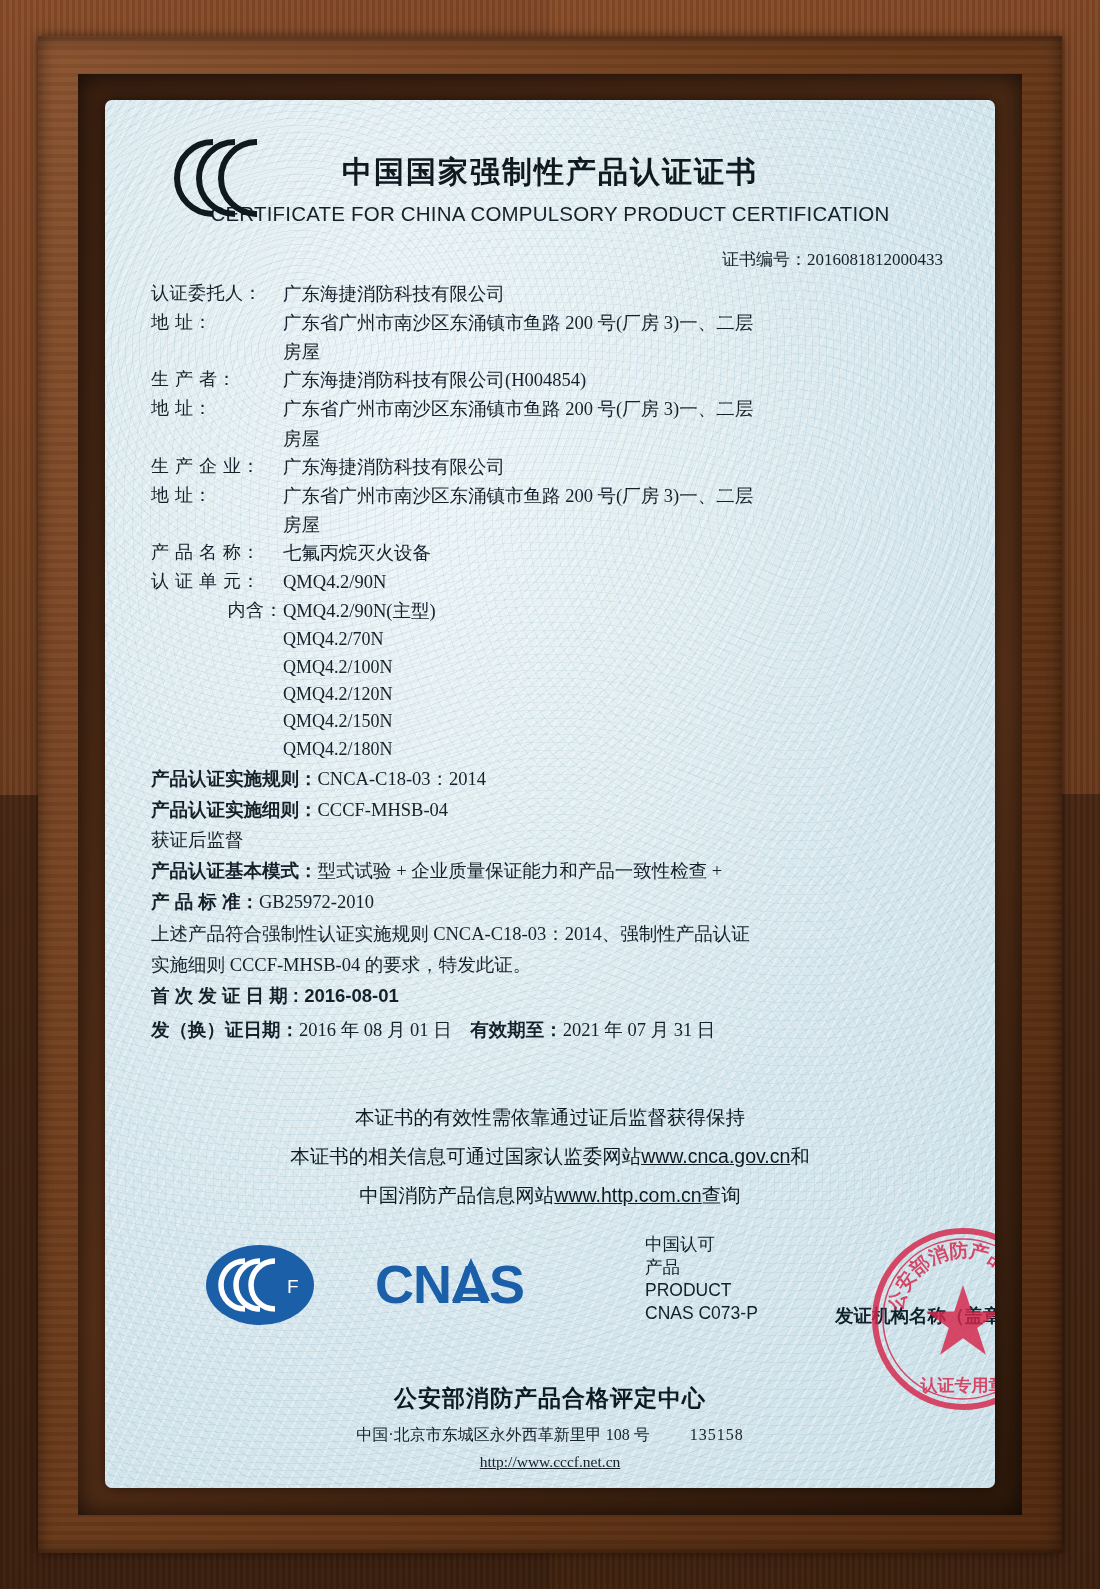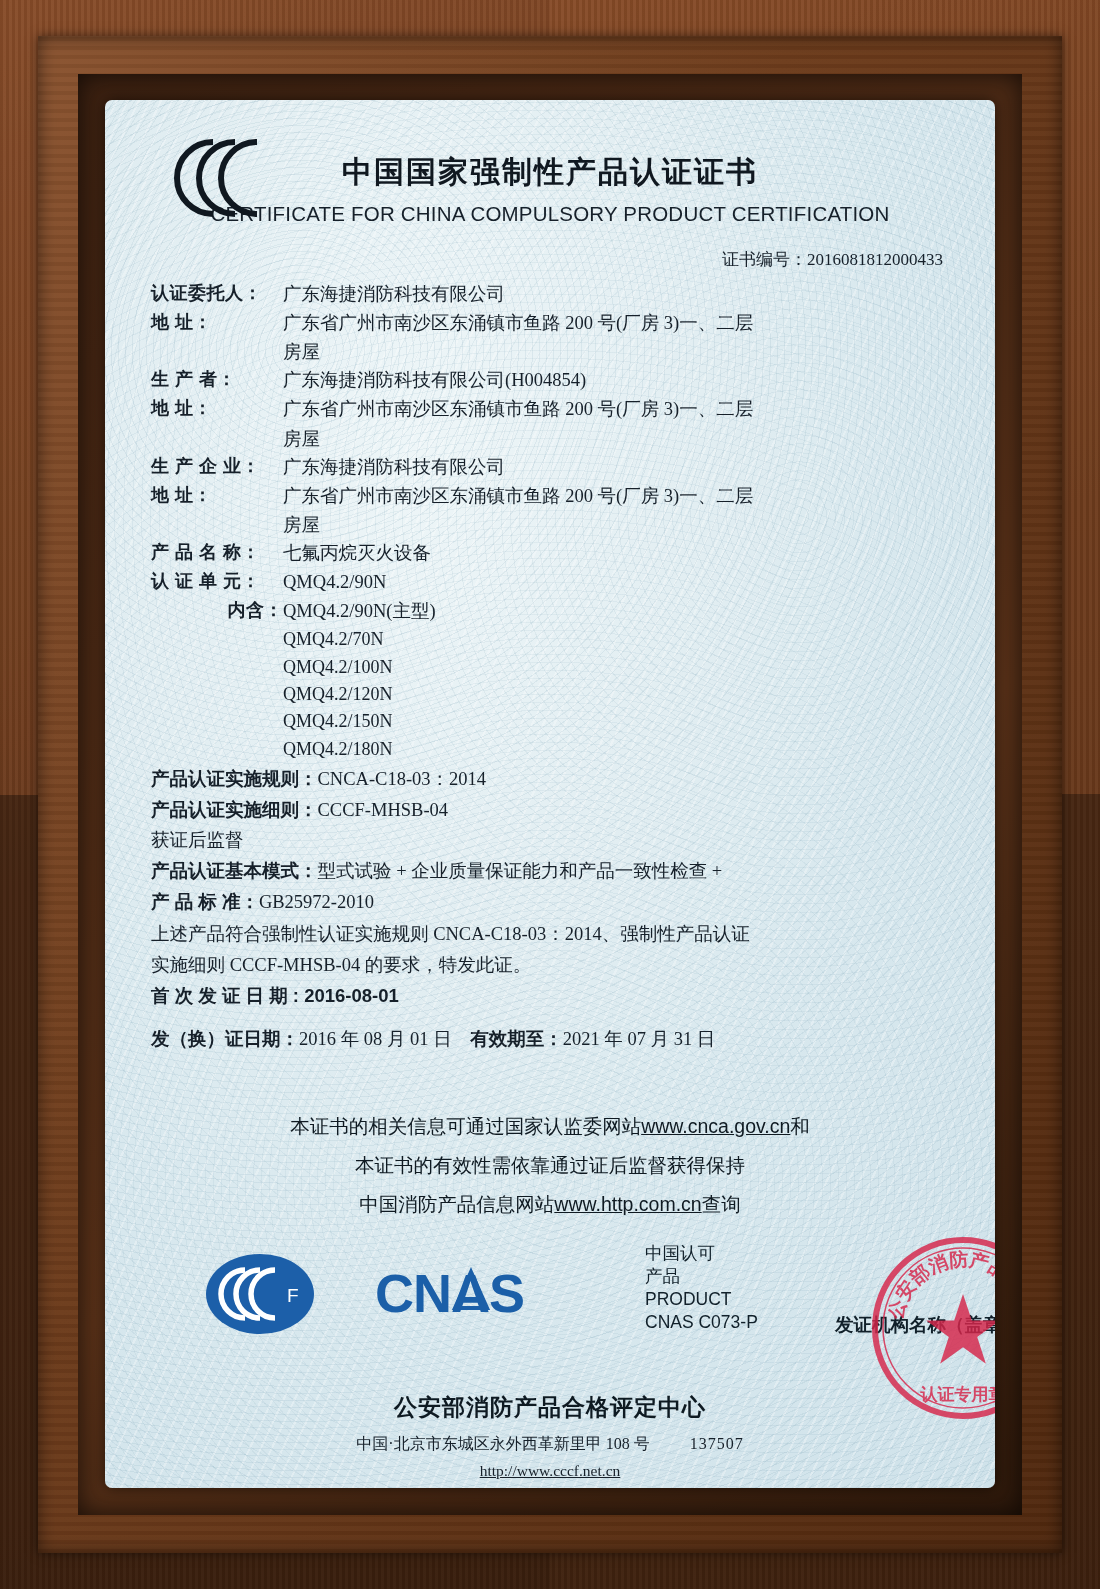--- a/index.html
+++ b/index.html
@@ -82,7 +82,7 @@
   .fields{margin-top:9px;padding-left:6px;font-size:18.5px;line-height:1.52;}
   .row{display:flex;align-items:flex-start;margin-bottom:1px;}
   .lab{
-    width:132px;flex:0 0 132px;font-weight:bold;
+    width:132px;flex:0 0 132px;font-weight:normal;
     font-family:"Liberation Sans",sans-serif;font-size:18px;
     letter-spacing:.5px;
   }

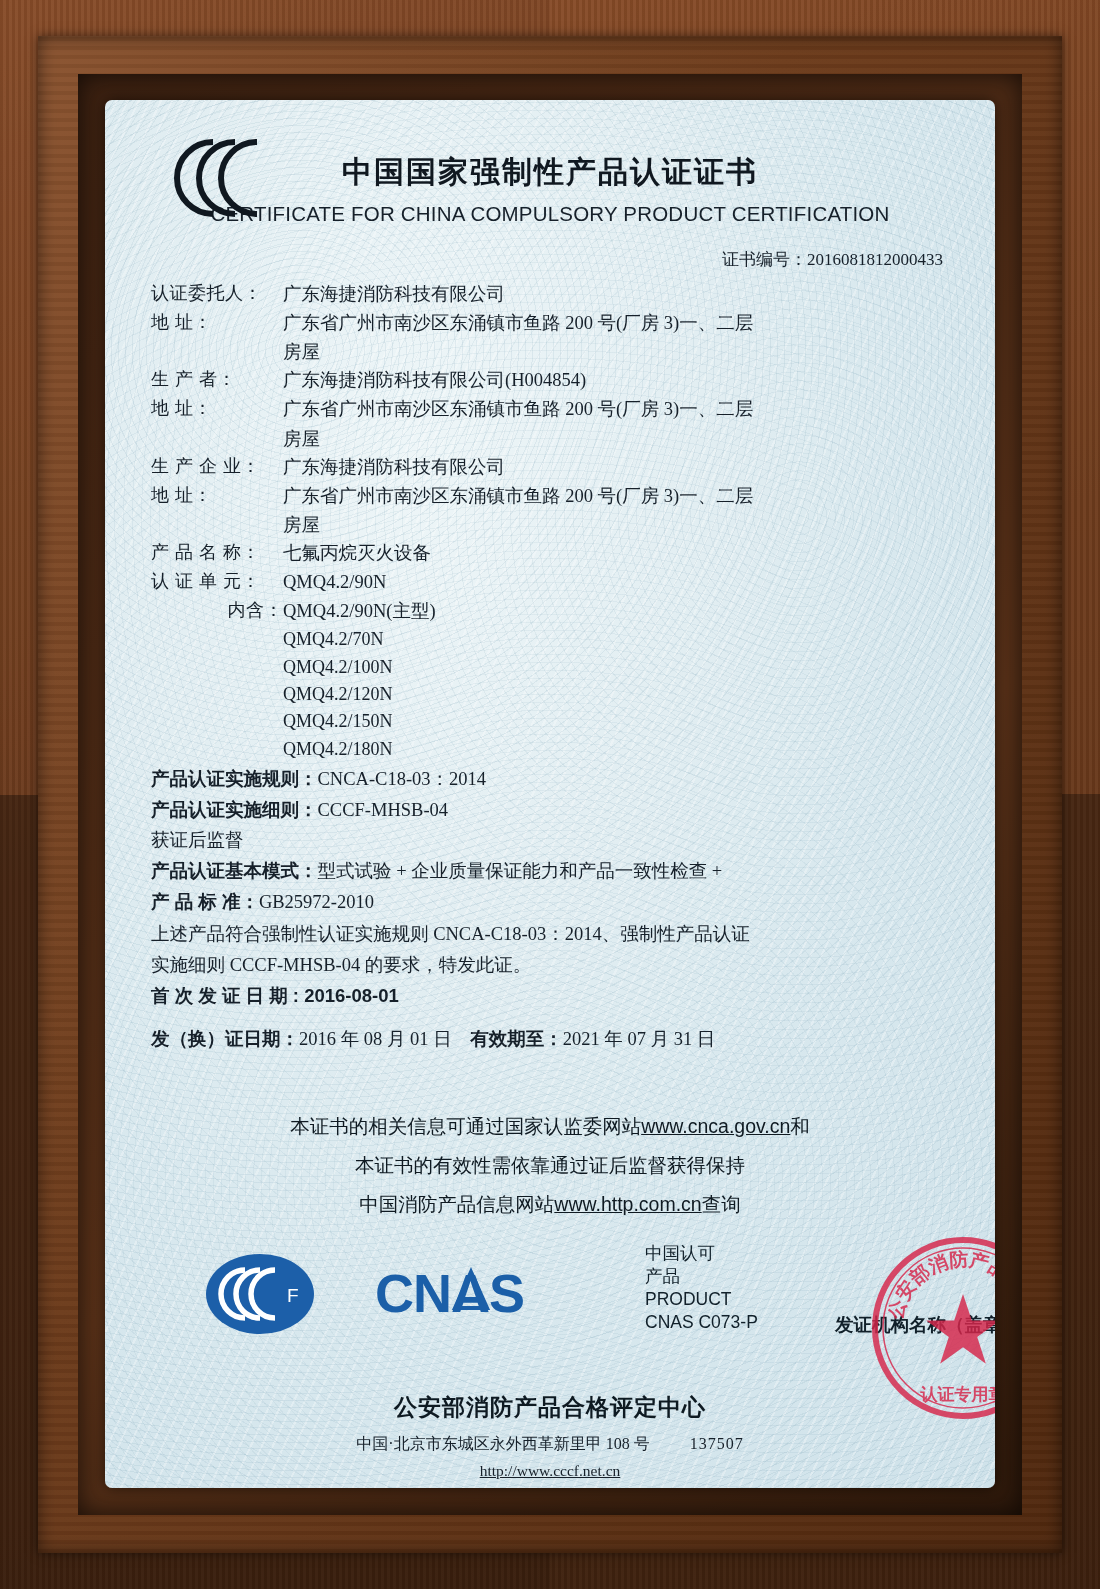--- a/index.html
+++ b/index.html
@@ -92,7 +92,7 @@
   .para{font-size:18.5px;line-height:1.55;margin-top:2px;}
   .para b{font-family:"Liberation Sans",sans-serif;}
   .centerline{text-align:left;font-weight:bold;font-family:"Liberation Sans",sans-serif;font-size:18.5px;margin-top:2px;}
-  .dates{font-size:18.5px;margin-top:15px;}
+  .dates{font-size:18.5px;margin-top:6px;}
   .dates .k{font-weight:bold;font-family:"Liberation Sans",sans-serif;}
   
   .notes{margin-top:54px;text-align:center;font-family:"Liberation Sans",sans-serif;font-size:19.5px;line-height:2.0;color:#0f1a22;}

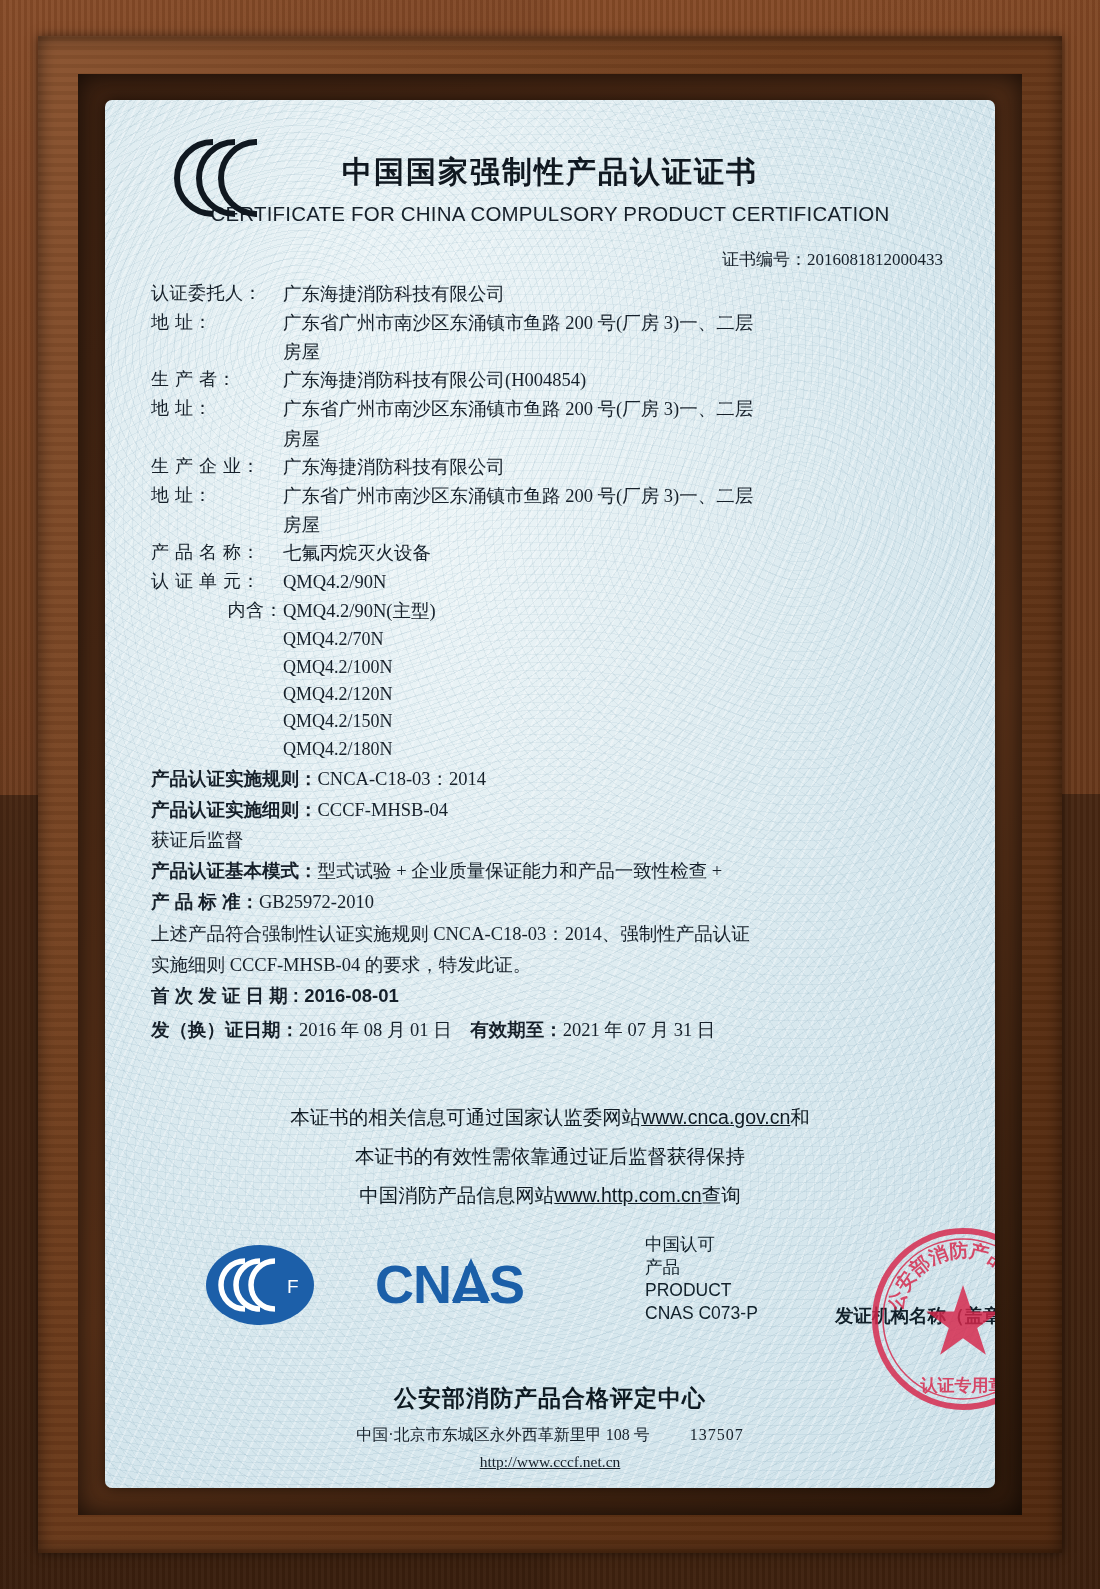--- a/index.html
+++ b/index.html
@@ -228,10 +228,10 @@
       </div>
 
       <div class="notes">
+        <div>本证书的有效性需依靠通过证后监督获得保持</div>
         <div>
           <span>本证书的相关信息可通过国家认监委网站</span><span class="u">www.cnca.gov.cn</span><span>和</span>
         </div>
-        <div>本证书的有效性需依靠通过证后监督获得保持</div>
         <div>
           <span>中国消防产品信息网站</span><span class="u">www.http.com.cn</span><span>查询</span>
         </div>

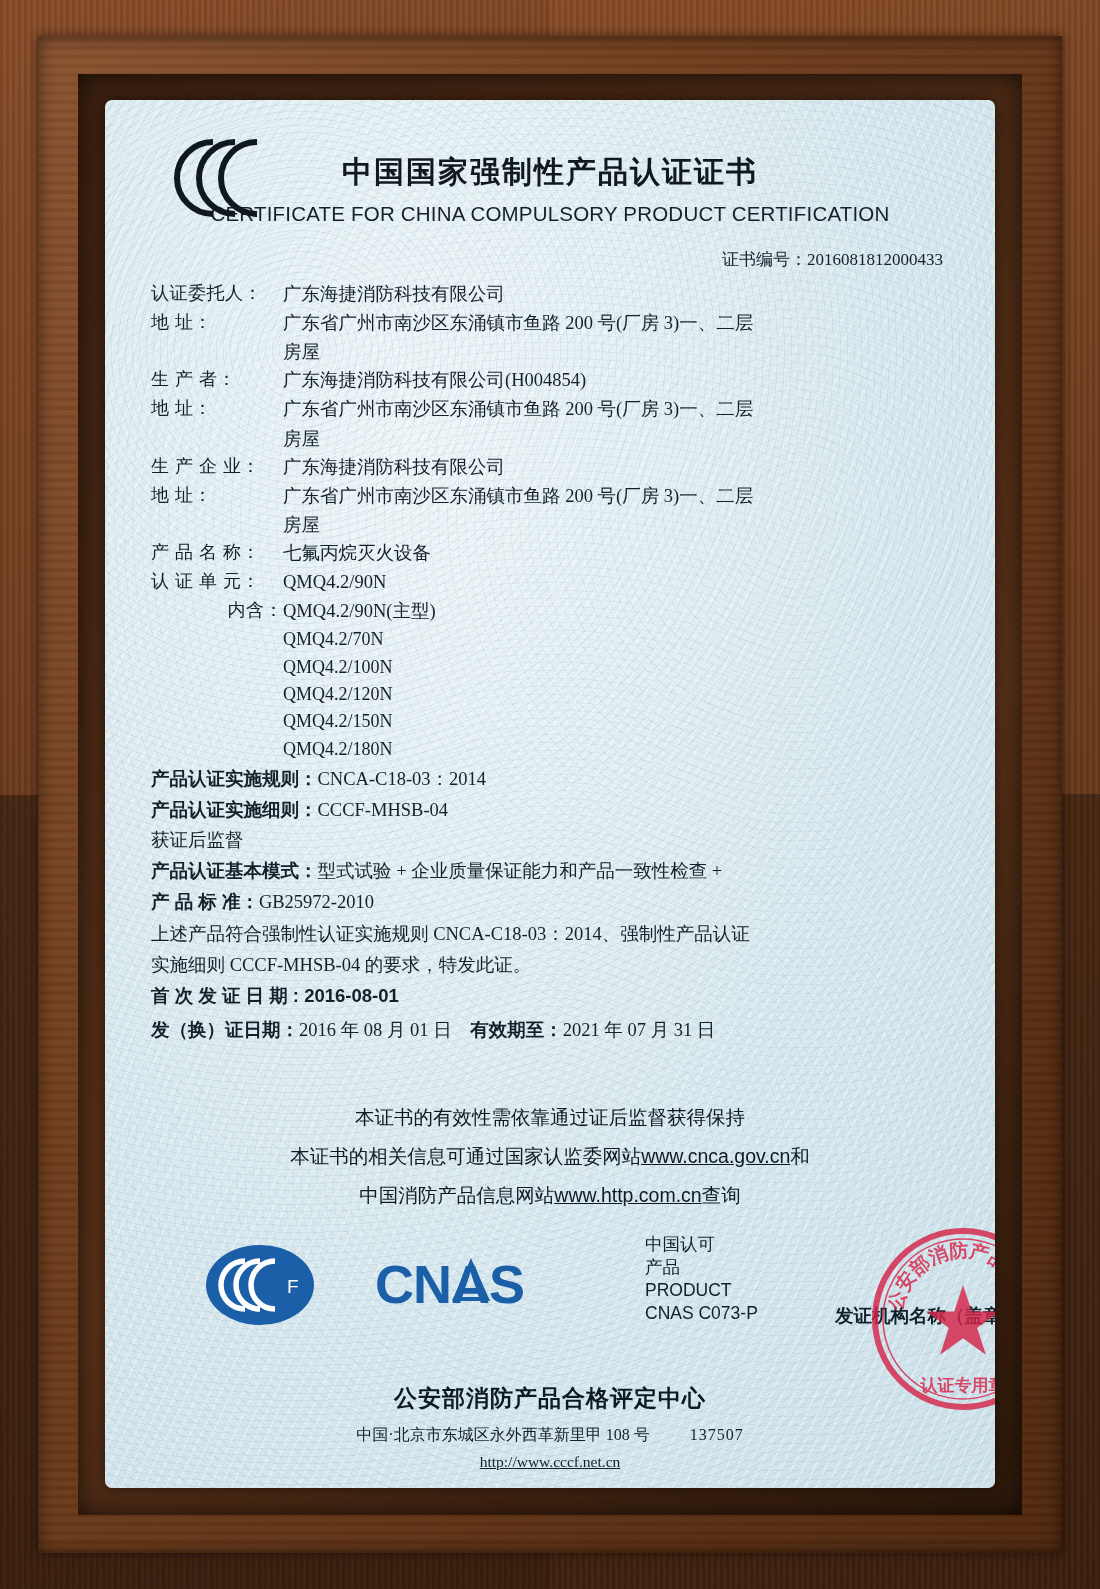--- a/index.html
+++ b/index.html
@@ -279,7 +279,7 @@
       <div class="footer">
         <div class="org">公安部消防产品合格评定中心</div>
         <div class="addr">
-          <span>中国·北京市东城区永外西革新里甲 108 号</span><span class="zip">137507</span>
+          <span>中国·北京市东城区永外西革新里甲 108 号</span><span class="zip">135158</span>
         </div>
         <div class="url">http://www.cccf.net.cn</div>
       </div>

